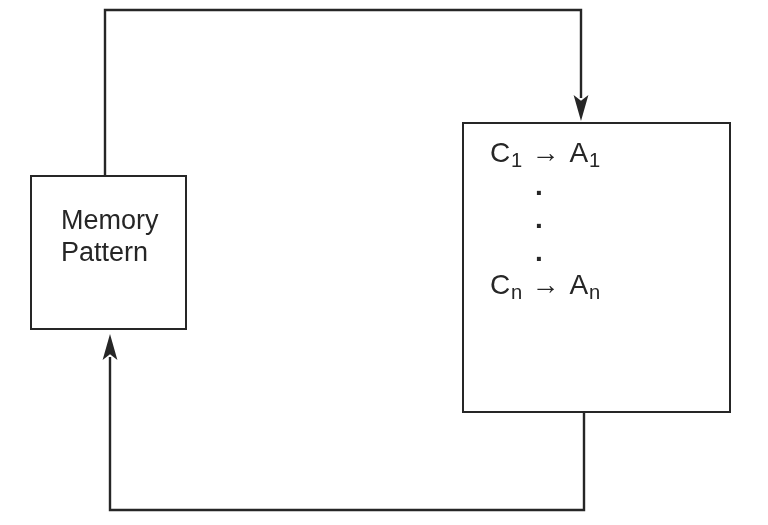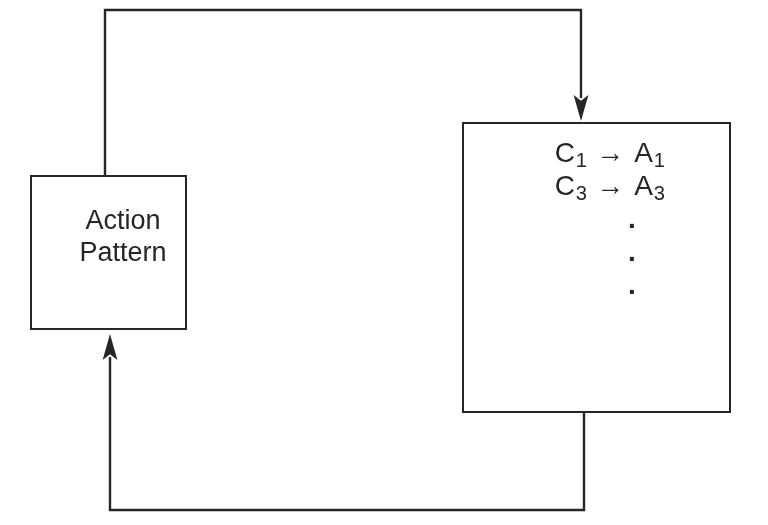--- a/index.html
+++ b/index.html
@@ -22,7 +22,6 @@
     border:2.5px solid var(--line);
     background:var(--background);
     color:var(--text);
-    text-align:center;
   }
   .wm-box{
     left:30px;top:175px;width:157px;height:155px;

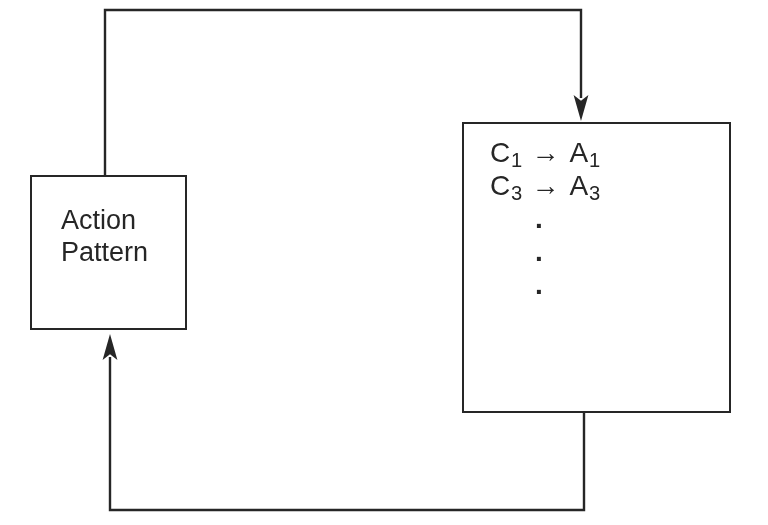--- a/index.html
+++ b/index.html
@@ -66,9 +66,6 @@
     </div>
 
 
-    <div class="rule-row">
-      <span>C</span><sub>3</sub><span class="arrow">→</span><span>A</span><sub>3</sub>
-    </div>
 
     <div class="dot-row">.</div>
     <div class="dot-row">.</div>

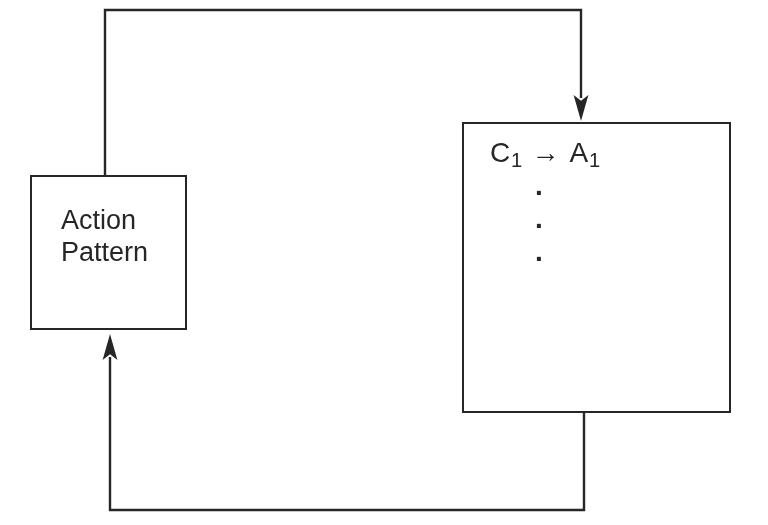--- a/index.html
+++ b/index.html
@@ -55,7 +55,7 @@
   </svg>
 
   <div class="box wm-box">
-    <div>Action</div>
+    <div>Memory</div>
     <div>Pattern</div>
   </div>
 

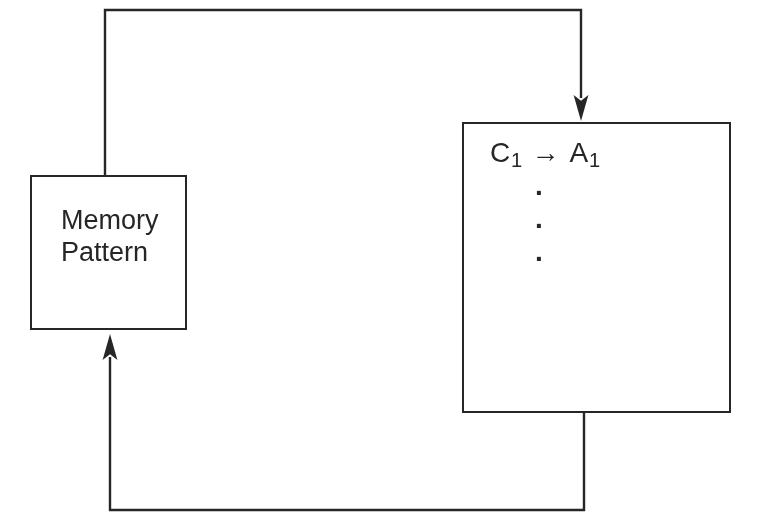--- a/index.html
+++ b/index.html
@@ -73,6 +73,9 @@
 
     <div class="dot-row">.</div>
 
+    <div class="rule-row">
+      <span>C</span><sub>n</sub><span class="arrow">→</span><span>A</span><sub>n</sub>
+    </div>
 
   </div>
 </div>

